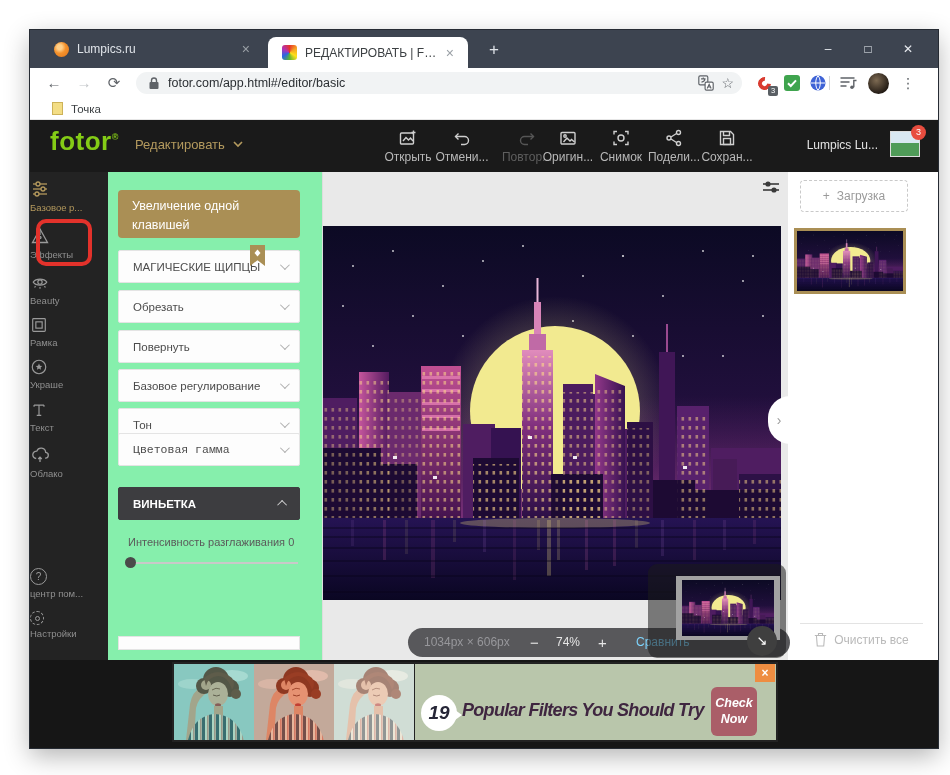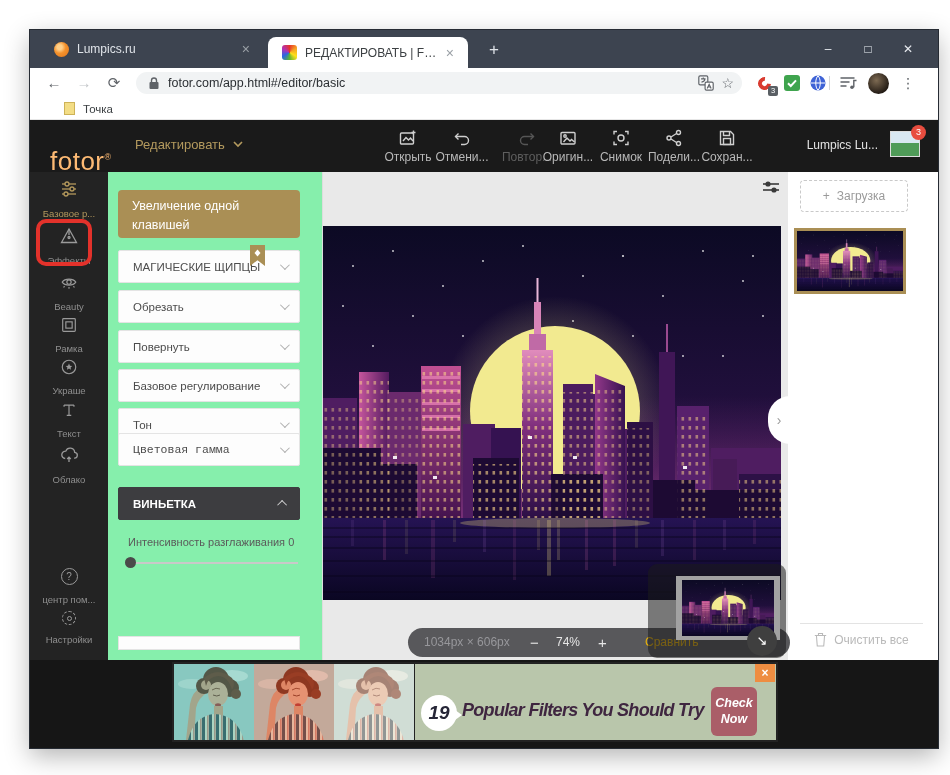--- a/index.html
+++ b/index.html
@@ -34,7 +34,7 @@
   .chravatar{width:21px;height:21px;border-radius:50%;background:radial-gradient(circle at 40% 35%, #7d6a52, #1f1812 75%);}
 
   
-  .bookmarks{position:absolute;left:0;top:68px;width:908px;height:22px;background:#fff;border-bottom:1px solid #e6e6e6;display:flex;align-items:center;padding-left:12px;}
+  .bookmarks{position:absolute;left:0;top:68px;width:908px;height:22px;background:#fff;border-bottom:1px solid #e6e6e6;display:flex;align-items:center;}
   .note-icon{width:11px;height:13px;background:#f3dd85;border:1px solid #cdb258;margin-left:22px;}
   .bm-label{font-size:11.5px;color:#3c4043;margin-left:8px;}
 

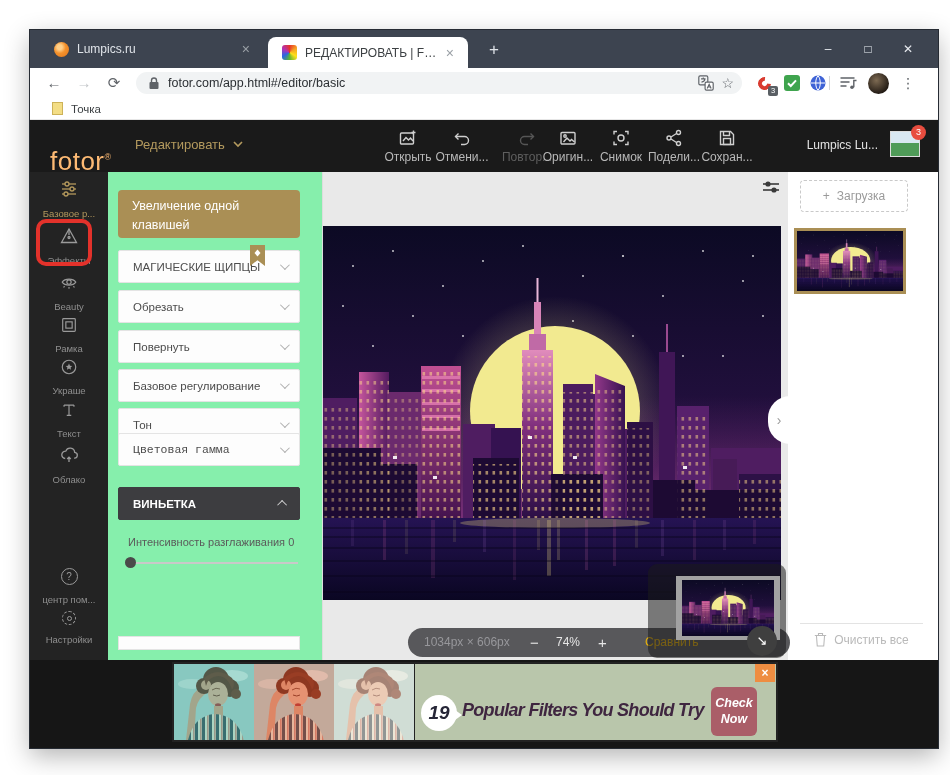--- a/index.html
+++ b/index.html
@@ -40,7 +40,7 @@
 
   
   .fheader{position:absolute;left:0;top:90px;width:908px;height:52px;background:#1a1a1a;}
-  .flogo{position:absolute;left:20px;top:26px;color:#fdba74;font-size:26px;font-weight:normal;letter-spacing:.5px;}
+  .flogo{position:absolute;left:20px;top:6px;color:#84cc16;font-size:26px;font-weight:bold;letter-spacing:.5px;}
   .flogo sup{font-size:9px;}
   .fmenu{position:absolute;left:105px;top:17px;color:#b49a5e;font-size:13px;display:flex;align-items:center;gap:8px;}
   .htool{position:absolute;top:8px;width:54px;display:flex;flex-direction:column;align-items:center;gap:2px;color:#b8b8b8;font-size:12px;}

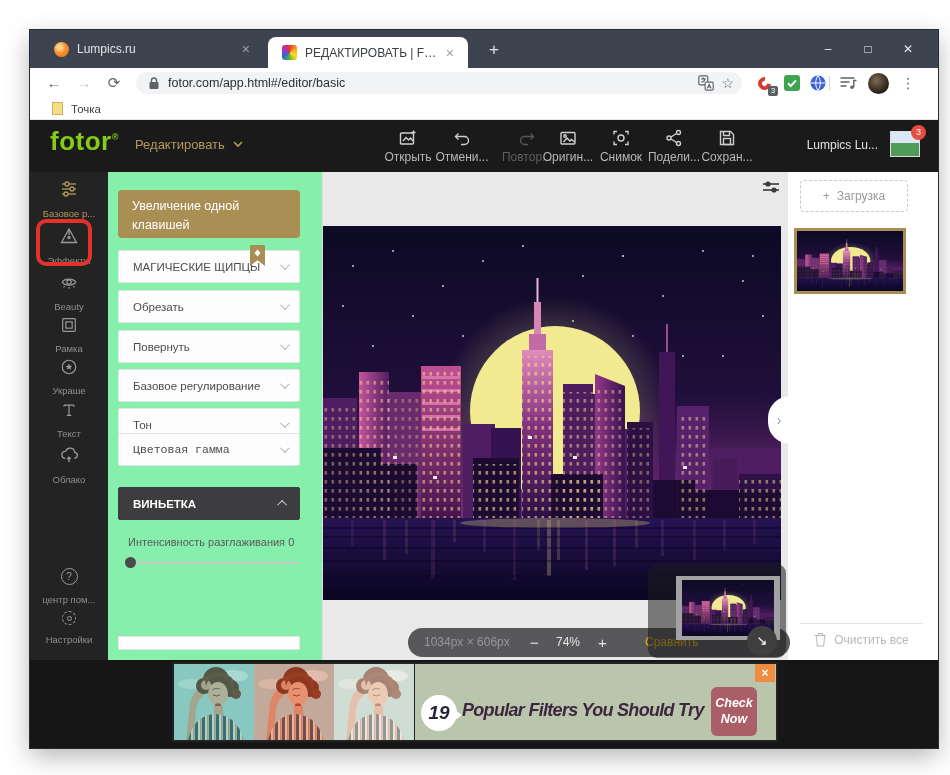--- a/index.html
+++ b/index.html
@@ -54,7 +54,7 @@
   
   .fbody{position:absolute;left:0;top:142px;width:908px;height:488px;background:#e9e9e9;}
   .rail{position:absolute;left:0;top:0;width:78px;height:488px;background:#232323;}
-  .rail-item{position:absolute;left:0;width:78px;display:flex;flex-direction:column;align-items:center;gap:9px;color:#8f8f8f;font-size:9.5px;cursor:pointer;}
+  .rail-item{position:absolute;left:0;width:78px;display:flex;flex-direction:column;align-items:flex-start;gap:3px;color:#8f8f8f;font-size:9.5px;cursor:pointer;}
   .rail-item svg{stroke:#9a9a9a;fill:none;stroke-width:1.3;}
   .rail-item.gold{color:#b3985c;}
   .rail-item.gold svg{stroke:#b3985c;}

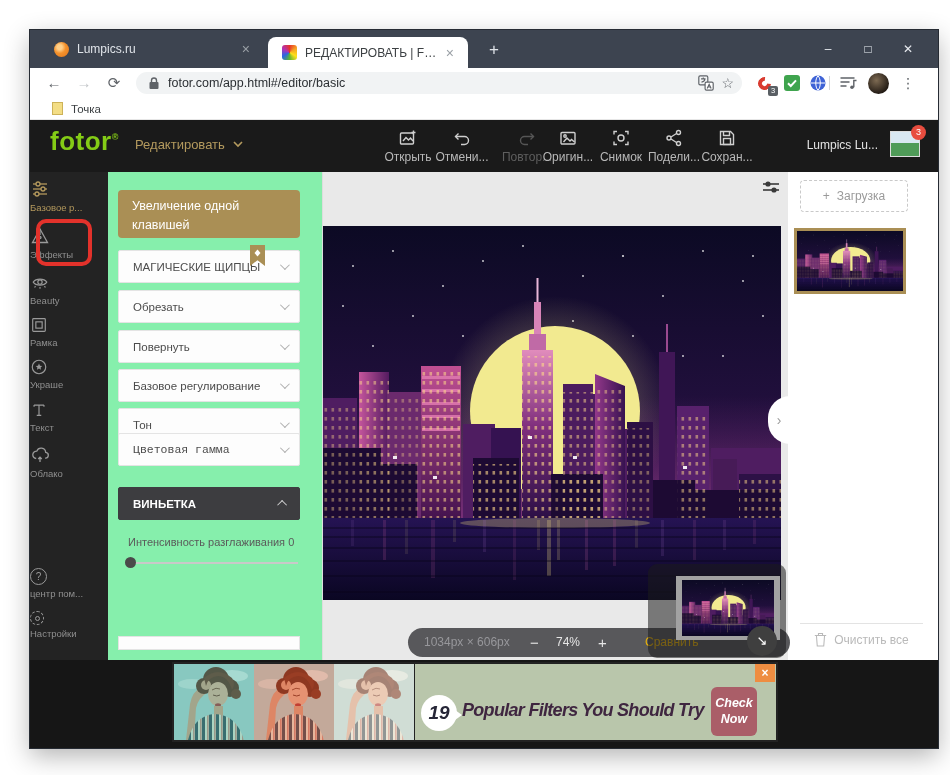--- a/index.html
+++ b/index.html
@@ -576,7 +576,7 @@
         <span class="zp" style="left:122px;font-size:15px;">−</span>
         <span class="zp" style="left:148px;">74%</span>
         <span class="zp" style="left:190px;font-size:15px;">+</span>
-        <span class="zp" style="left:237px;color:#eab308;">Сравнить</span>
+        <span class="zp" style="left:228px;color:#7dd3fc;">Сравнить</span>
       </div>
 
       <div class="navbox">

